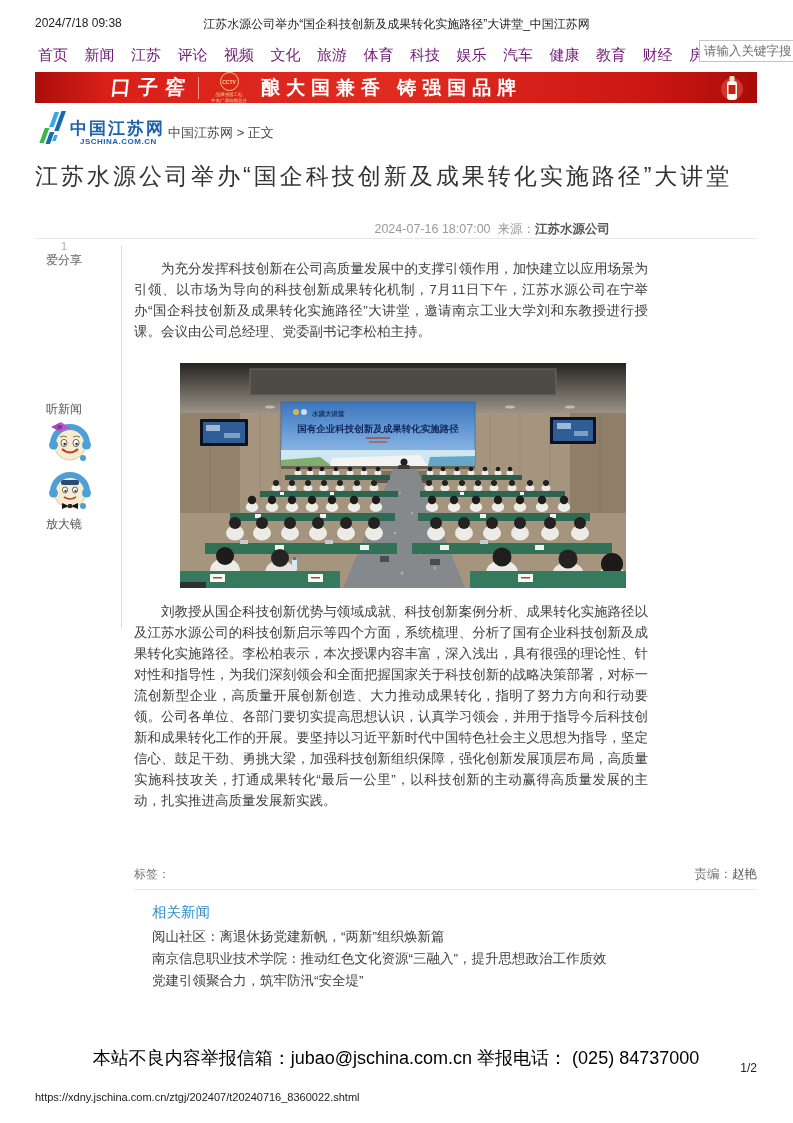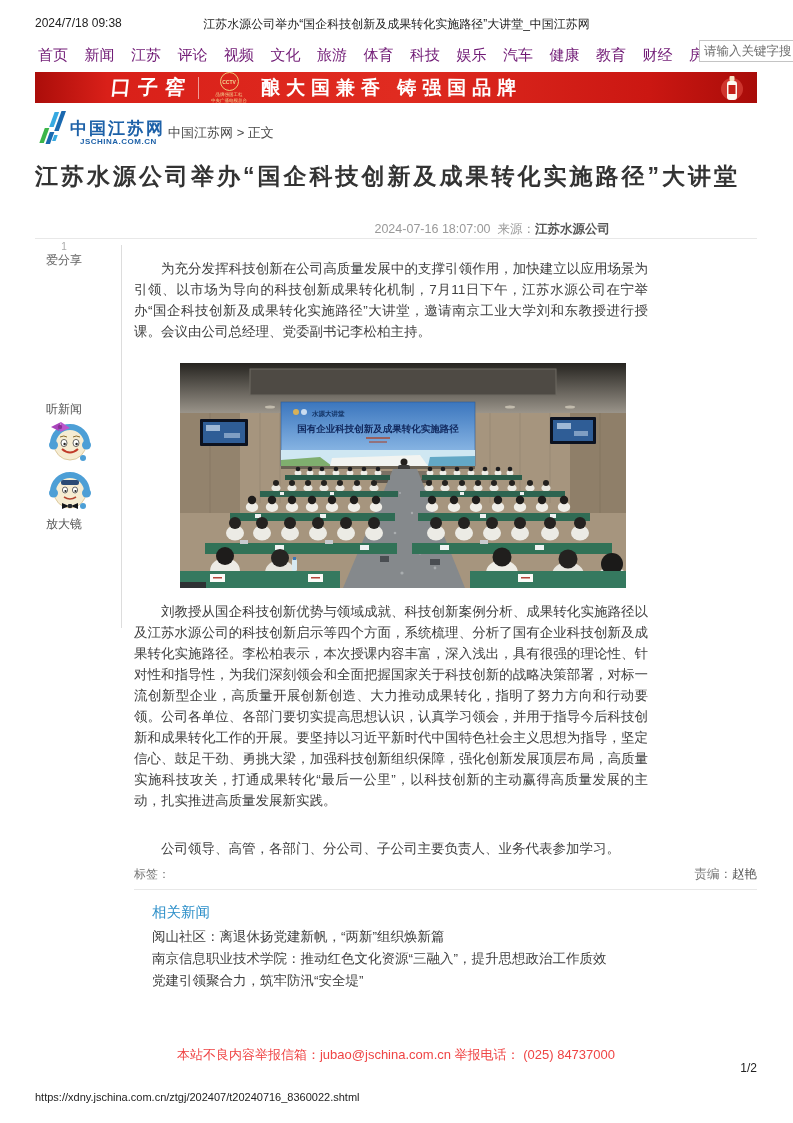--- a/index.html
+++ b/index.html
@@ -37,7 +37,7 @@
   .crumb span{cursor:pointer;}
   
   .title{position:absolute;left:35px;top:162px;width:710px;font-size:23px;line-height:28px;
-     color:#333;letter-spacing:3px;font-weight:700;}
+     color:#333;letter-spacing:3px;font-weight:400;}
   .meta{position:absolute;right:183px;top:221px;font-size:12.5px;color:#999;white-space:nowrap;}
   .meta .src{color:#555;font-weight:bold;}
   .hr1{position:absolute;left:35px;top:238px;width:722px;border-top:1px solid #e8e8e8;}

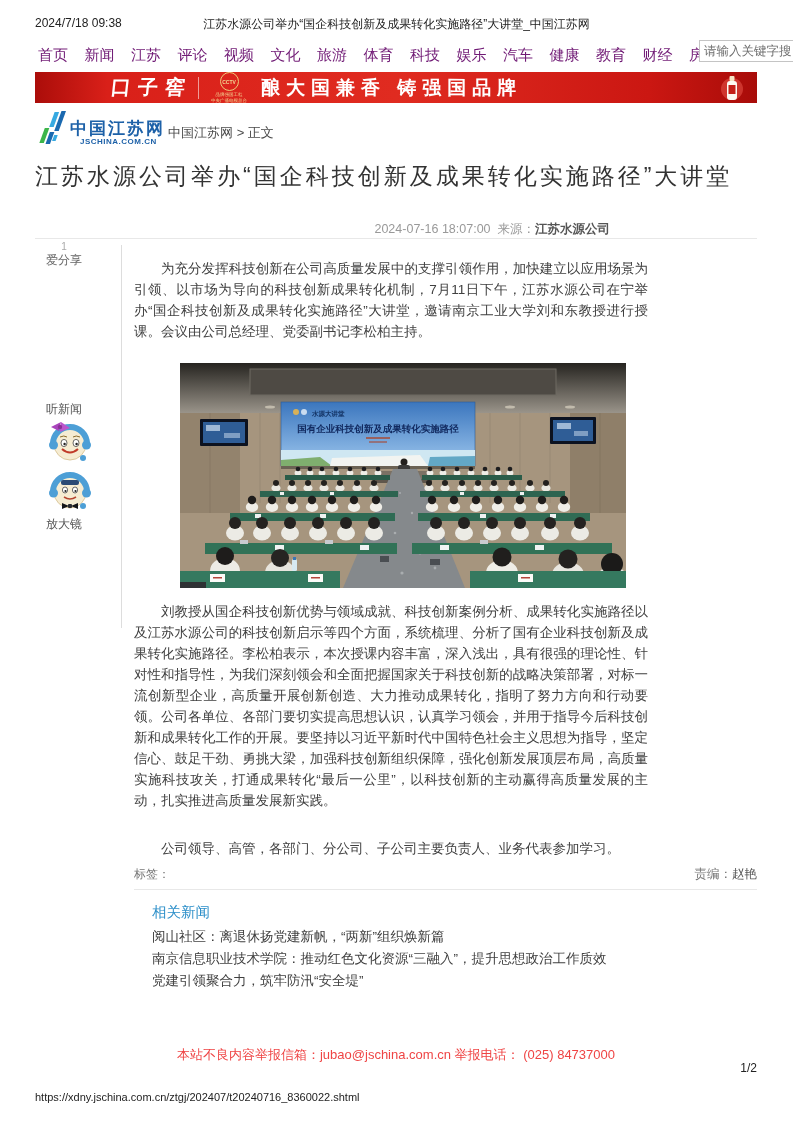--- a/index.html
+++ b/index.html
@@ -433,7 +433,6 @@
   </svg>
 
   <div class="para" style="top:601px">刘教授从国企科技创新优势与领域成就、科技创新案例分析、成果转化实施路径以及江苏水源公司的科技创新启示等四个方面，系统梳理、分析了国有企业科技创新及成果转化实施路径。李松柏表示，本次授课内容丰富，深入浅出，具有很强的理论性、针对性和指导性，为我们深刻领会和全面把握国家关于科技创新的战略决策部署，对标一流创新型企业，高质量开展创新创造、大力推动成果转化，指明了努力方向和行动要领。公司各单位、各部门要切实提高思想认识，认真学习领会，并用于指导今后科技创新和成果转化工作的开展。要坚持以习近平新时代中国特色社会主义思想为指导，坚定信心、鼓足干劲、勇挑大梁，加强科技创新组织保障，强化创新发展顶层布局，高质量实施科技攻关，打通成果转化“最后一公里”，以科技创新的主动赢得高质量发展的主动，扎实推进高质量发展新实践。</div>
-  <div class="para" style="top:838px">公司领导、高管，各部门、分公司、子公司主要负责人、业务代表参加学习。</div>
 
   <div class="tags-l">标签：</div>
   <div class="tags-r">

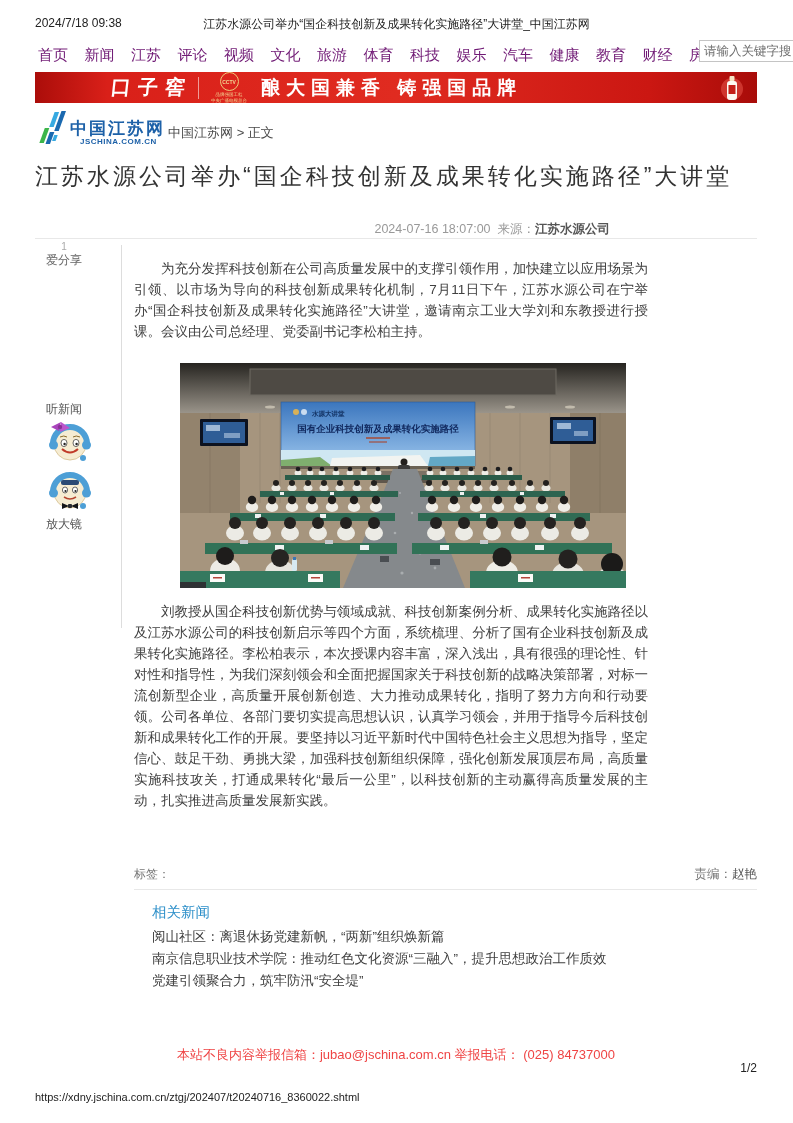--- a/index.html
+++ b/index.html
@@ -59,7 +59,7 @@
   .tags-r .ed{color:#555;}
   .rel-title{position:absolute;left:152px;top:903px;font-size:14.5px;font-weight:normal;color:#2d8fc9;}
   .rel-item{position:absolute;left:152px;font-size:13.5px;color:#3f3f3f;cursor:pointer;white-space:nowrap;}
-  .report{position:absolute;left:35px;top:1046px;width:722px;text-align:center;font-size:13px;color:#ef4444;}
+  .report{position:absolute;left:35px;top:1046px;width:722px;text-align:center;font-size:18px;color:#000000;}
 </style>
 </head>
 <body>

